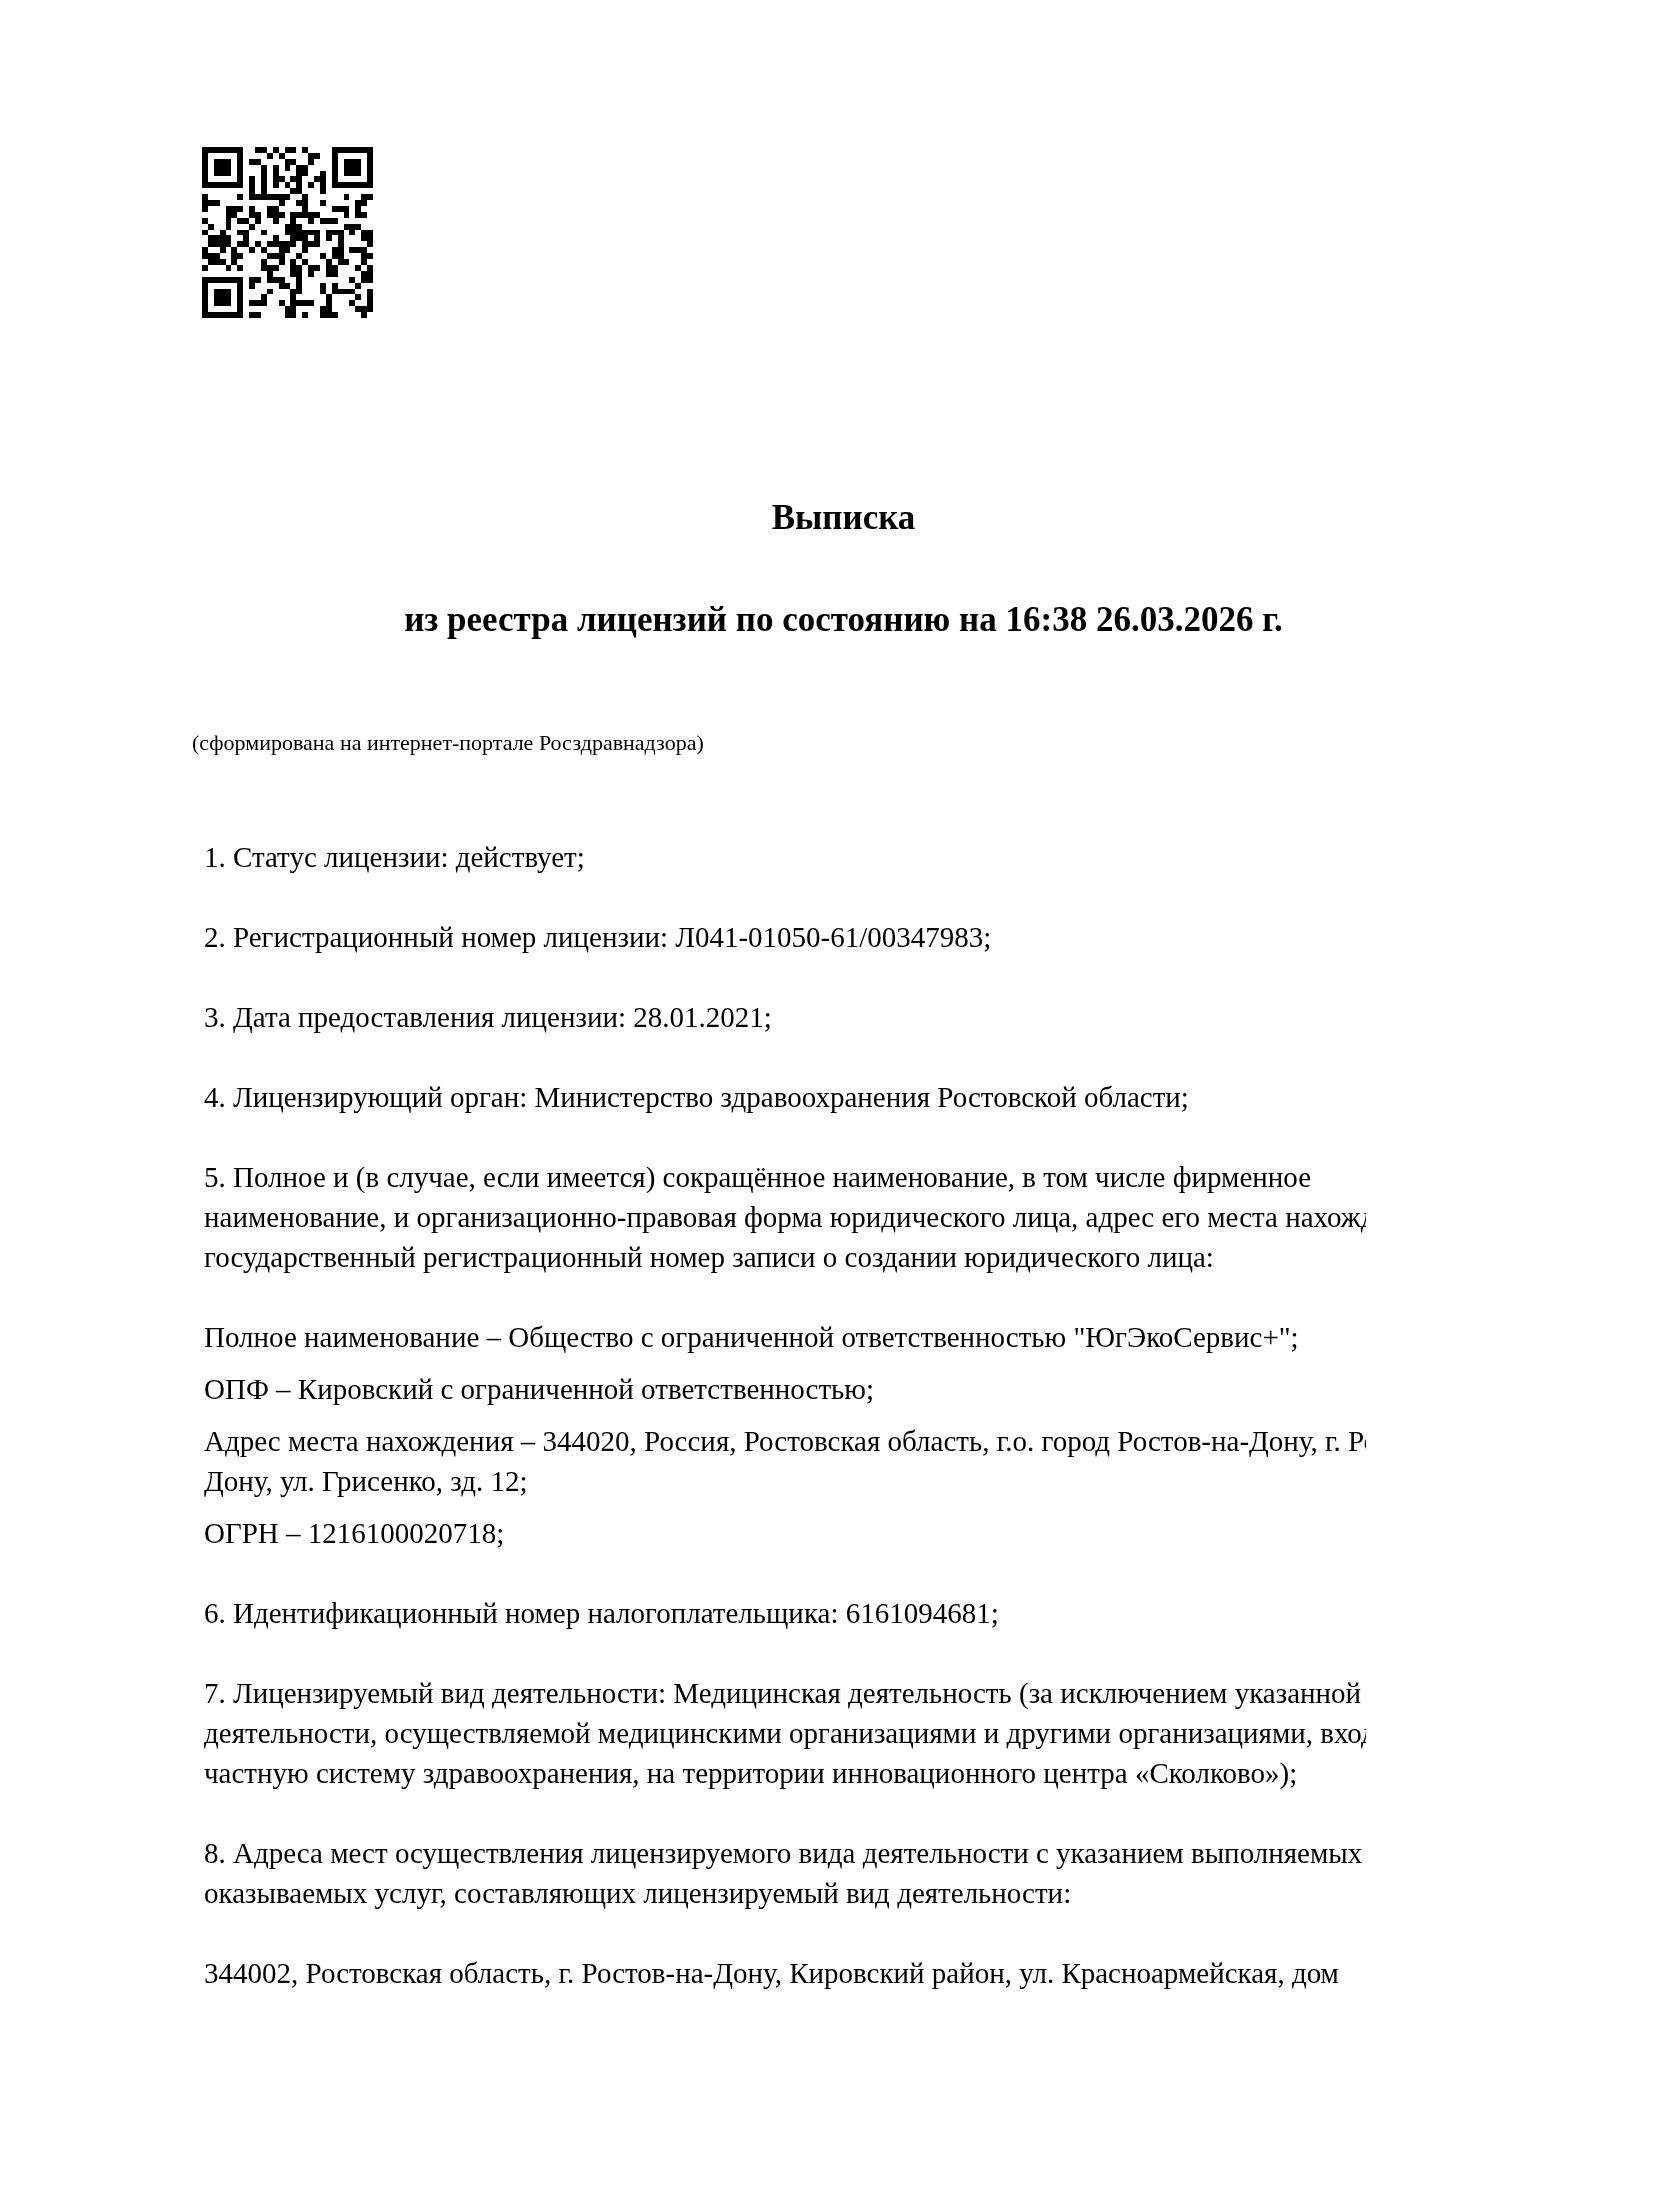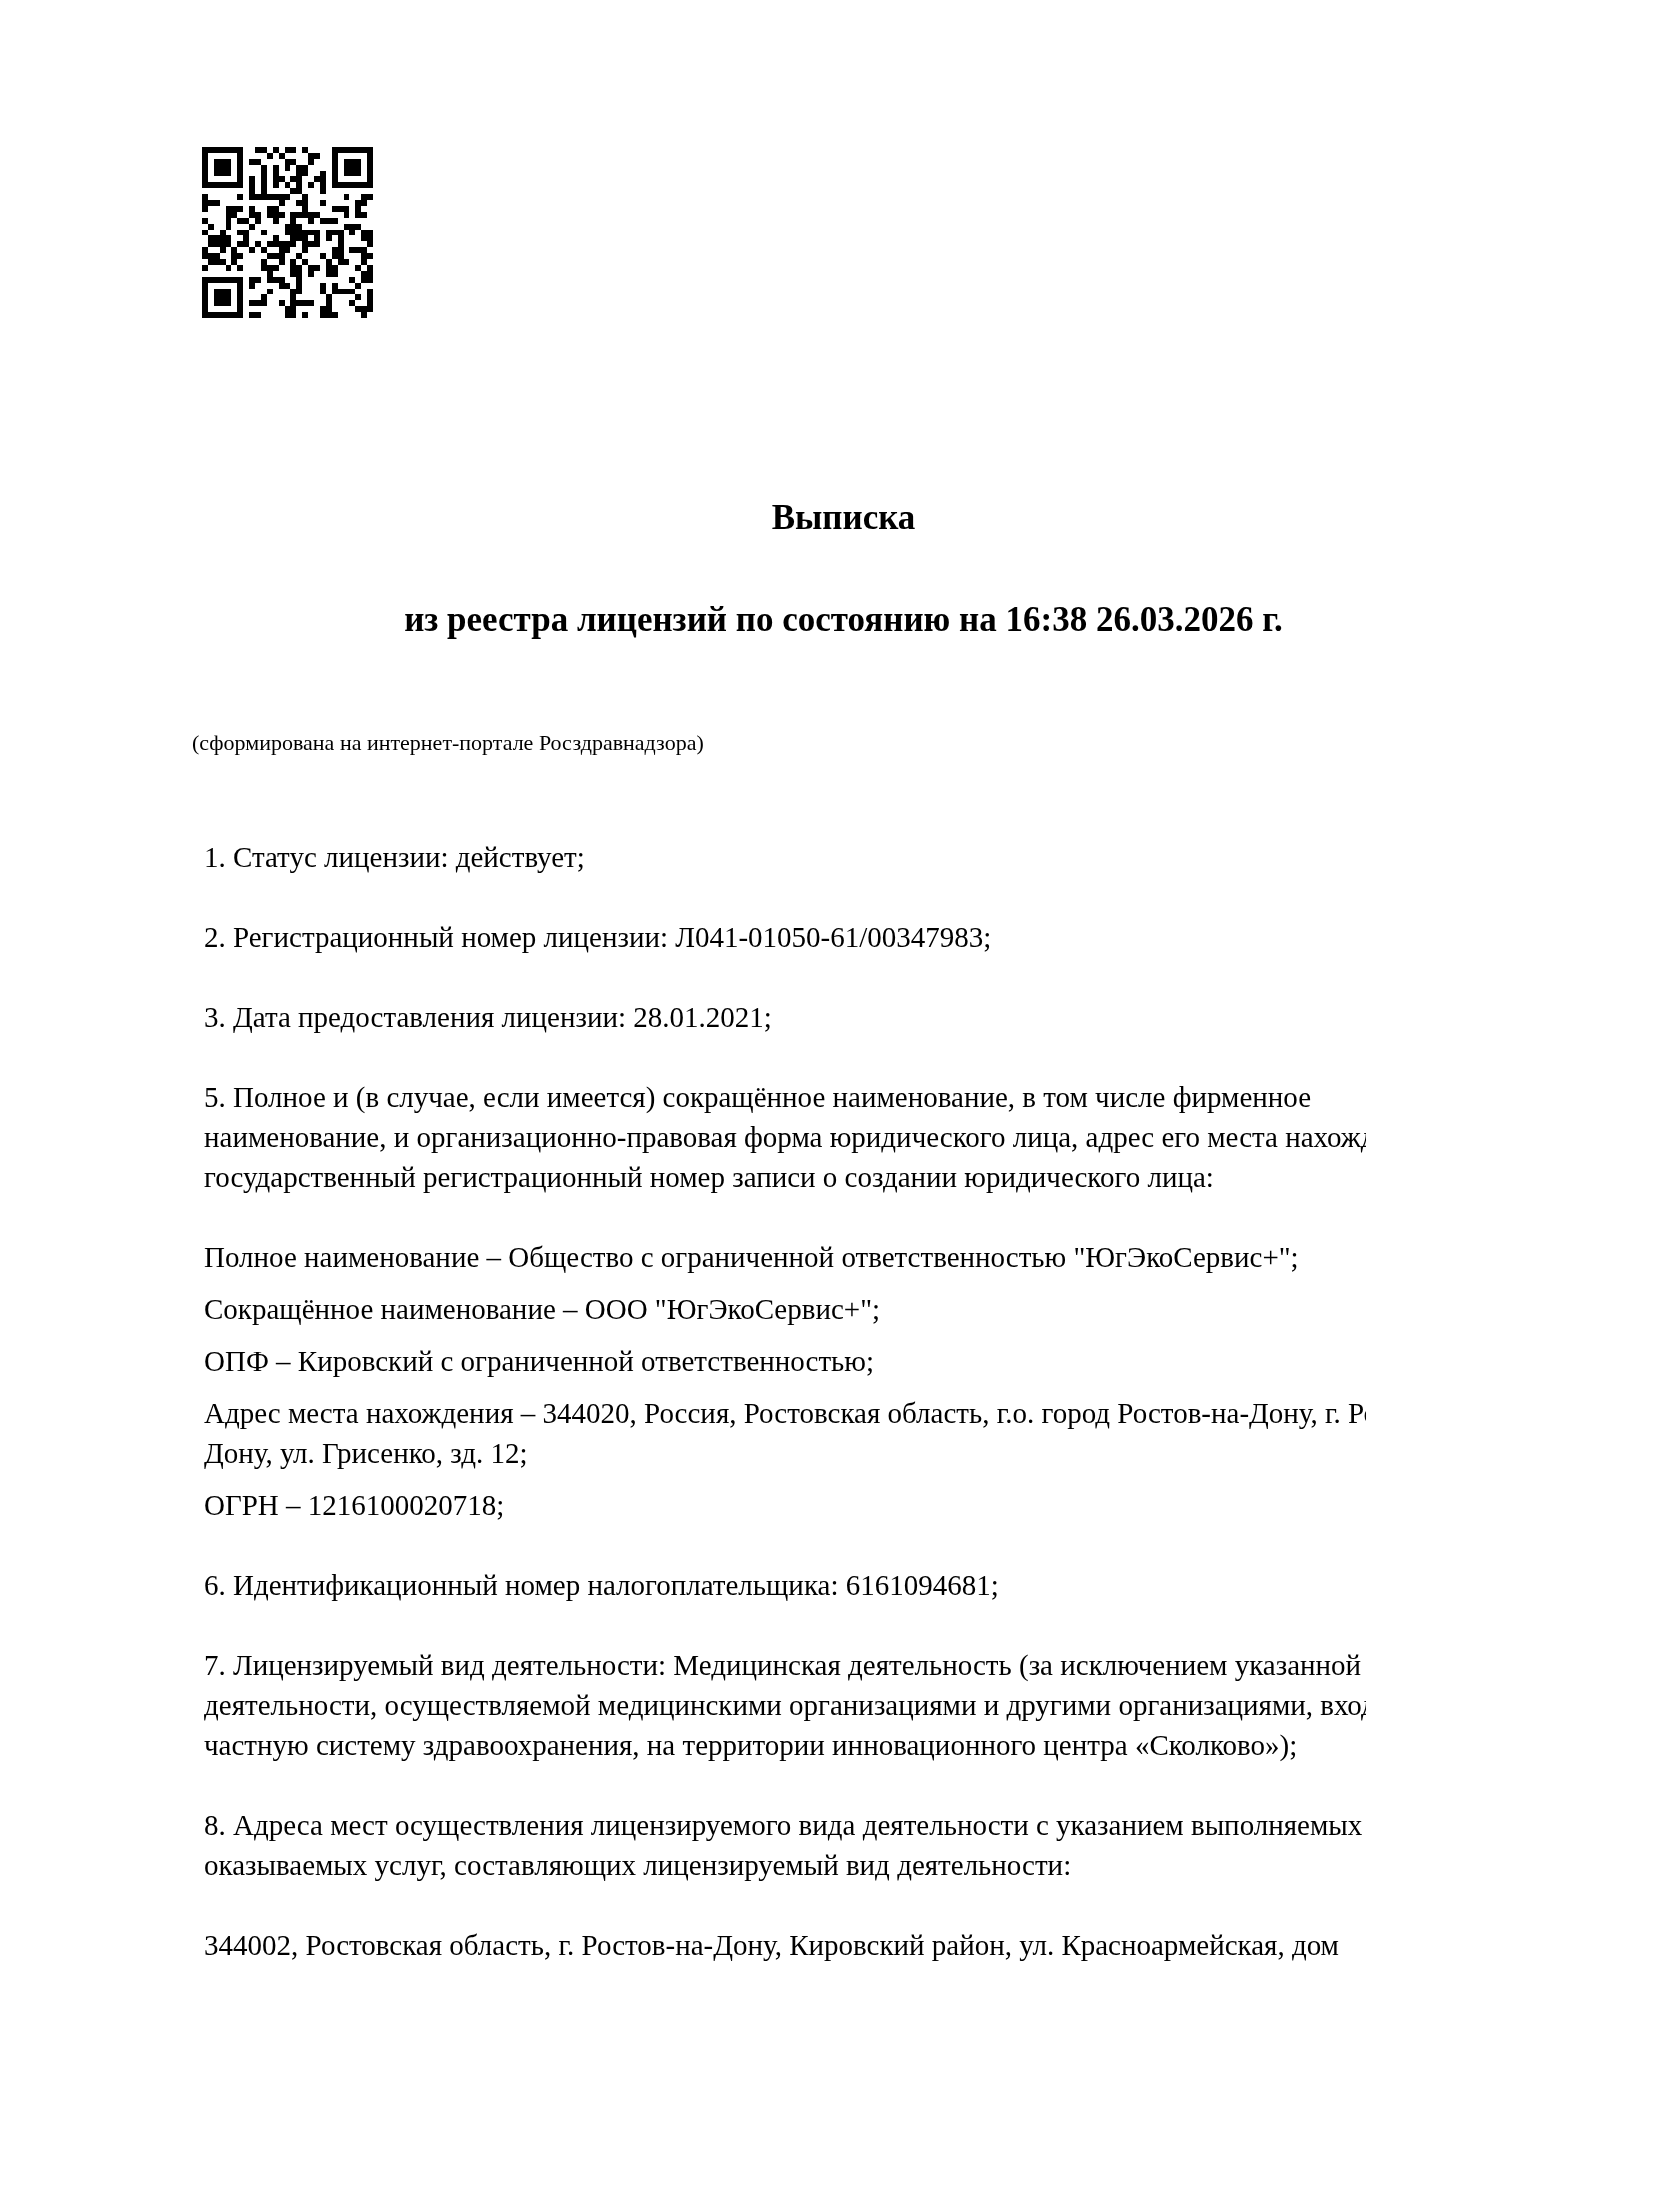--- a/index.html
+++ b/index.html
@@ -377,6 +377,9 @@
           <div class="line">3. Дата предоставления лицензии: 28.01.2021;</div>
         </div>
         <div class="para">
+          <div class="line">4. Лицензирующий орган: Министерство здравоохранения Ростовской области;</div>
+        </div>
+        <div class="para">
           <div class="line">5. Полное и (в случае, если имеется) сокращённое наименование, в том числе фирменное наименование, и организационно-правовая форма юридического лица, адрес его места нахождения, государственный регистрационный номер записи о создании юридического лица:</div>
         </div>
         <div class="para">

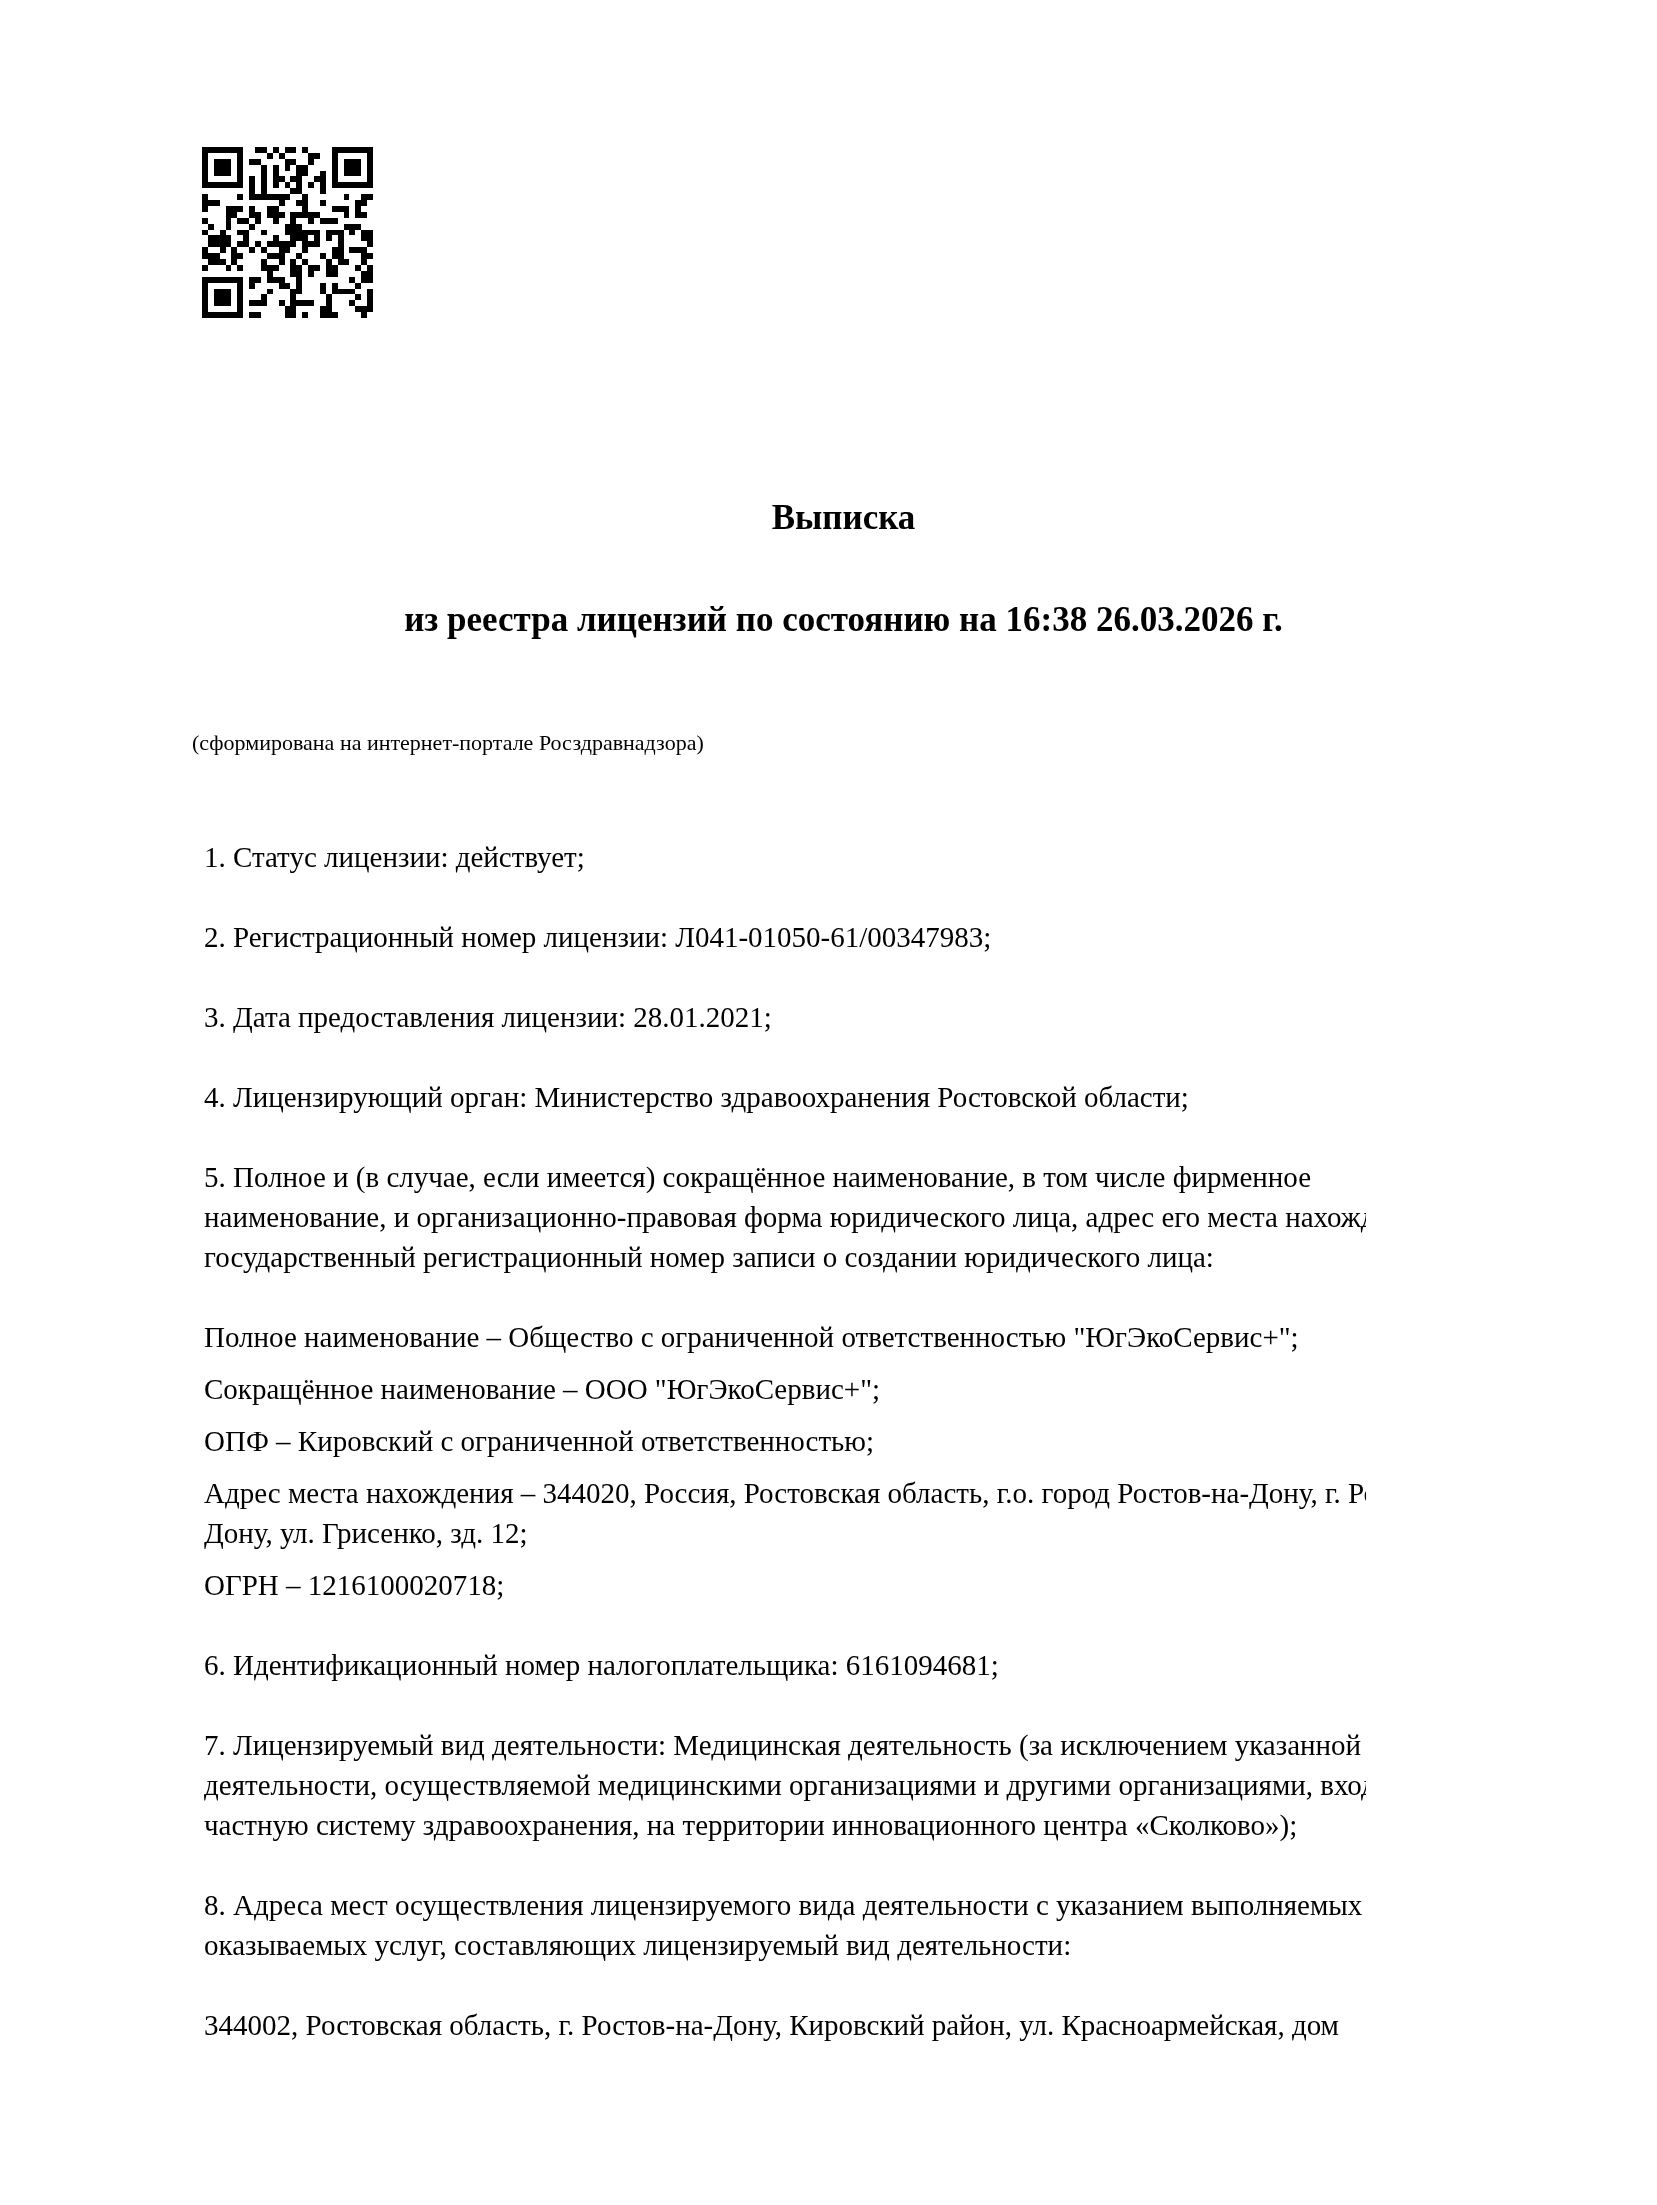--- a/index.html
+++ b/index.html
@@ -384,7 +384,6 @@
         </div>
         <div class="para">
           <div class="line">Полное наименование – Общество с ограниченной ответственностью "ЮгЭкоСервис+";</div>
-          <div class="line">Сокращённое наименование – ООО "ЮгЭкоСервис+";</div>
           <div class="line">ОПФ – Кировский с ограниченной ответственностью;</div>
           <div class="line">Адрес места нахождения – 344020, Россия, Ростовская область, г.о. город Ростов-на-Дону, г. Ростов-на-Дону, ул. Грисенко, зд. 12;</div>
           <div class="line">ОГРН – 1216100020718;</div>

